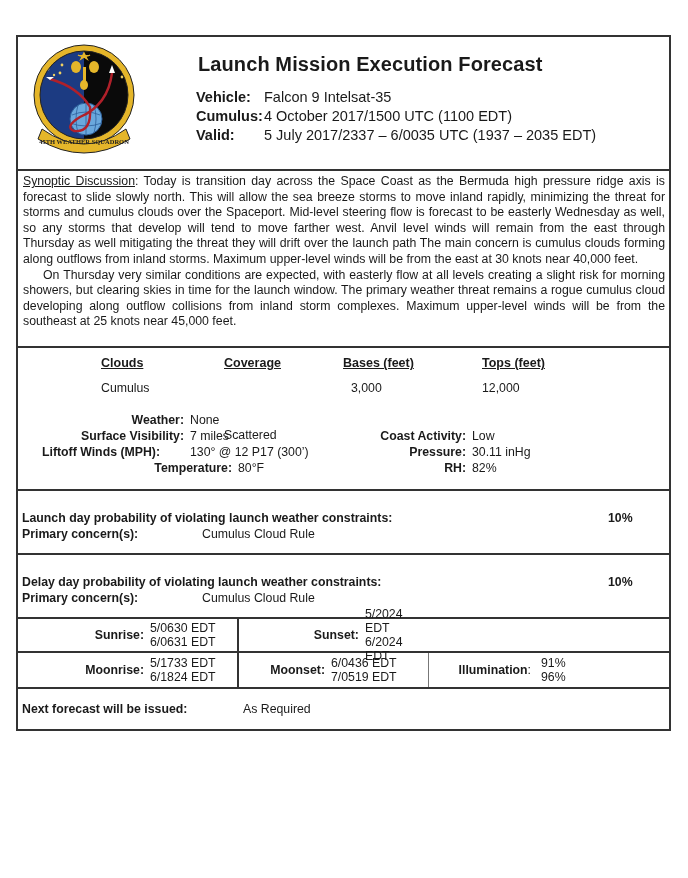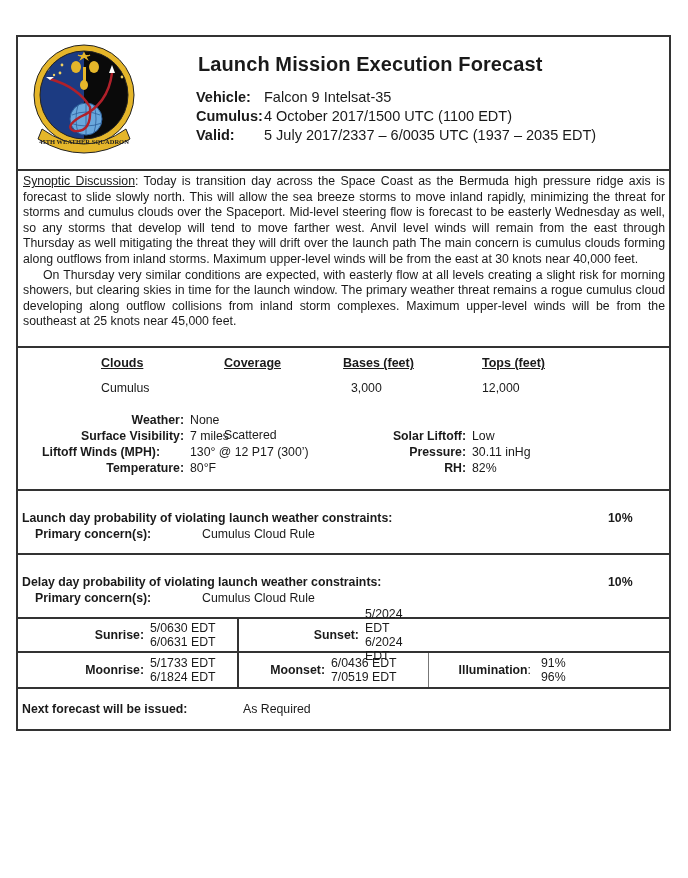--- a/index.html
+++ b/index.html
@@ -146,7 +146,7 @@
     </div>
     <div class="wxgrid" style="left:0; top:80px;">
       <div class="wxrow">
-        <span class="wxl" style="width:448px;">Solar Liftoff:</span>
+        <span class="wxl" style="width:448px;">Coast Activity:</span>
         <span class="wxv">Low</span>
       </div>
       <div class="wxrow">

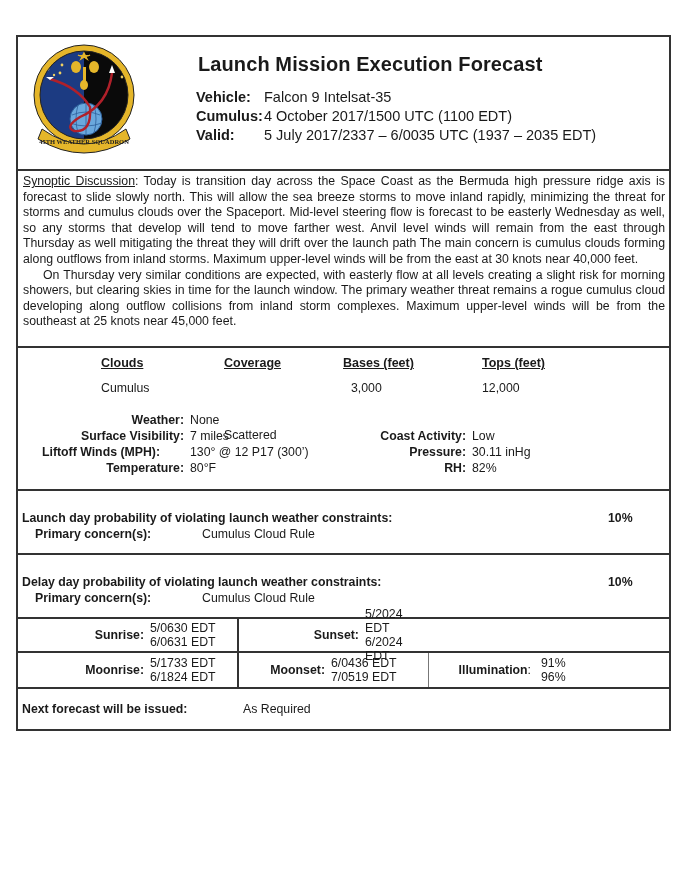--- a/index.html
+++ b/index.html
@@ -140,7 +140,7 @@
         <span class="wxv">130° @ 12 P17 (300’)</span>
       </div>
       <div class="wxrow">
-        <span class="wxl" style="width:166px;">Temperature:</span>
+        <span class="wxl" style="width:166px;padding-left:48px;">Temperature:</span>
         <span class="wxv">80°F</span>
       </div>
     </div>

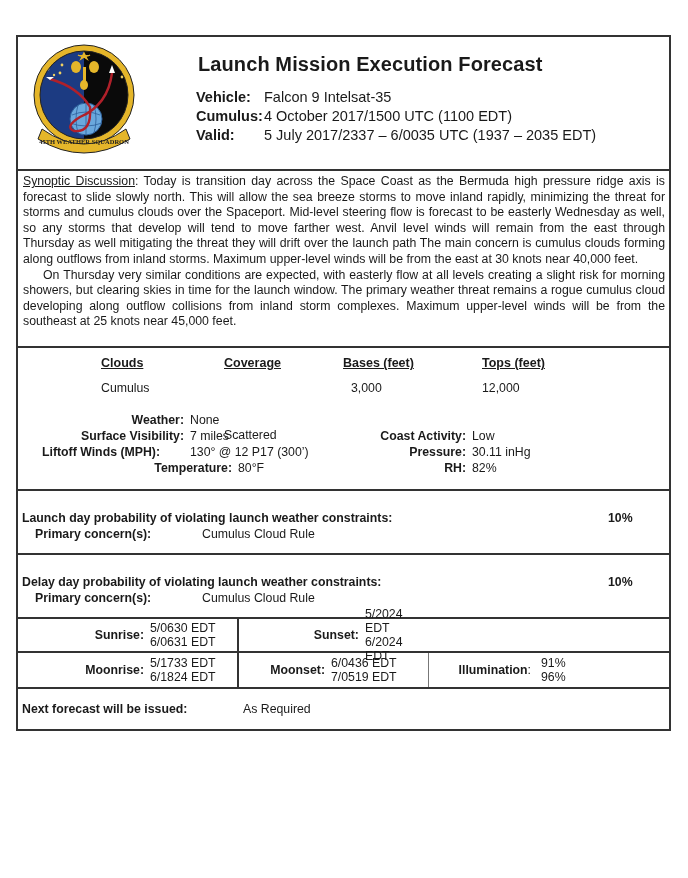--- a/index.html
+++ b/index.html
@@ -37,7 +37,7 @@
   .prob .line1 { position: absolute; left: 4px; top: 20px; font-weight: bold; }
   .prob .pct { position: absolute; left: 590px; top: 20px; font-weight: bold; }
   .prob .line2 { position: absolute; left: 4px; top: 36px; }
-  .prob .line2 .k { font-weight: bold; margin-left: 13px; }
+  .prob .line2 .k { font-weight: bold; }
   .prob .line2 .v { position: absolute; left: 180px; white-space: nowrap; }
 
   

